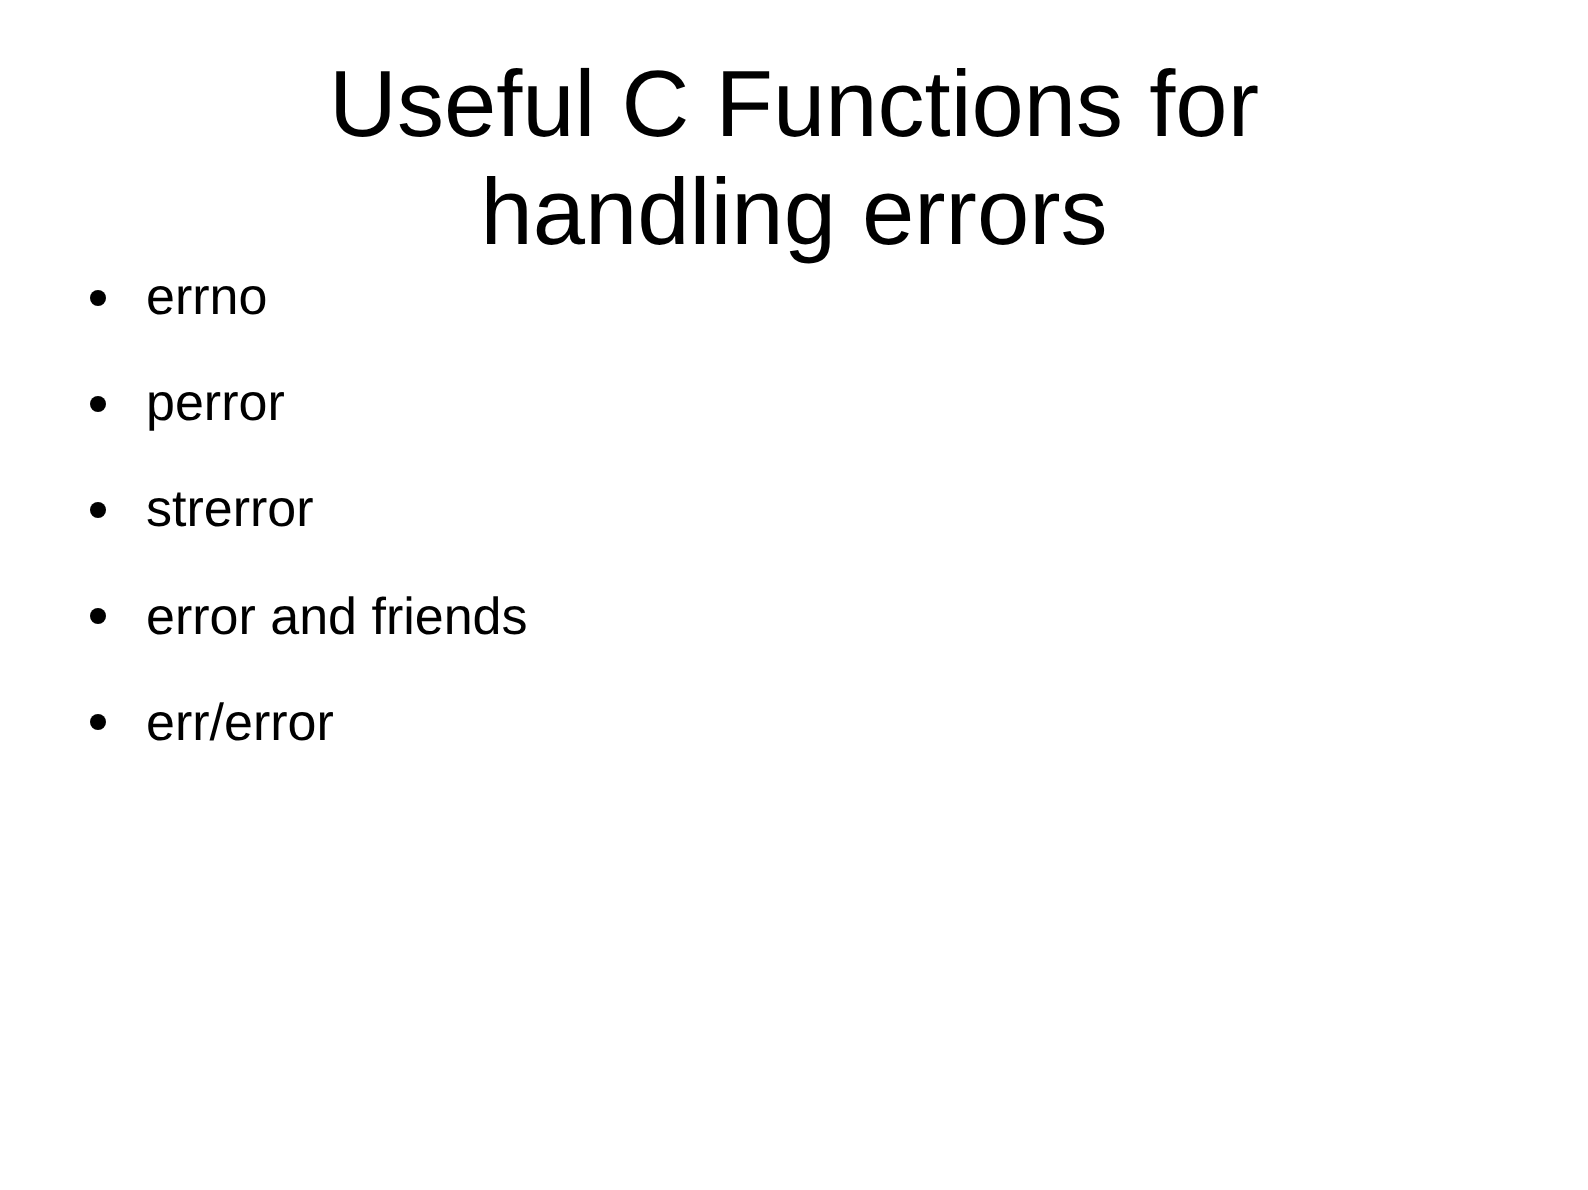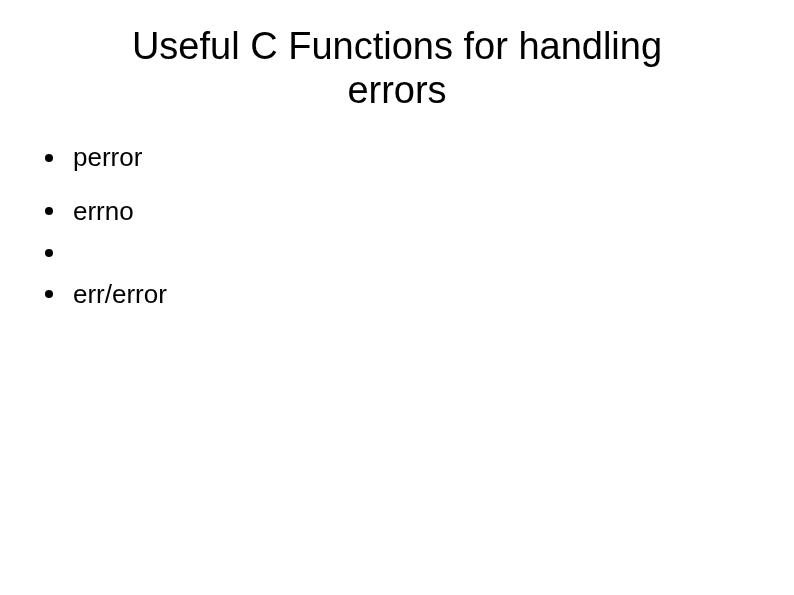--- a/index.html
+++ b/index.html
@@ -16,11 +16,10 @@
       padding: 25px 40px;
     }
     .slide-title {
-      font-size: 38px;
+      font-size: 47px;
       font-weight: normal;
       text-align: center;
       line-height: 1.15;
-      margin-bottom: 30px;
       padding: 0 40px;
     }
     .bullet-list {

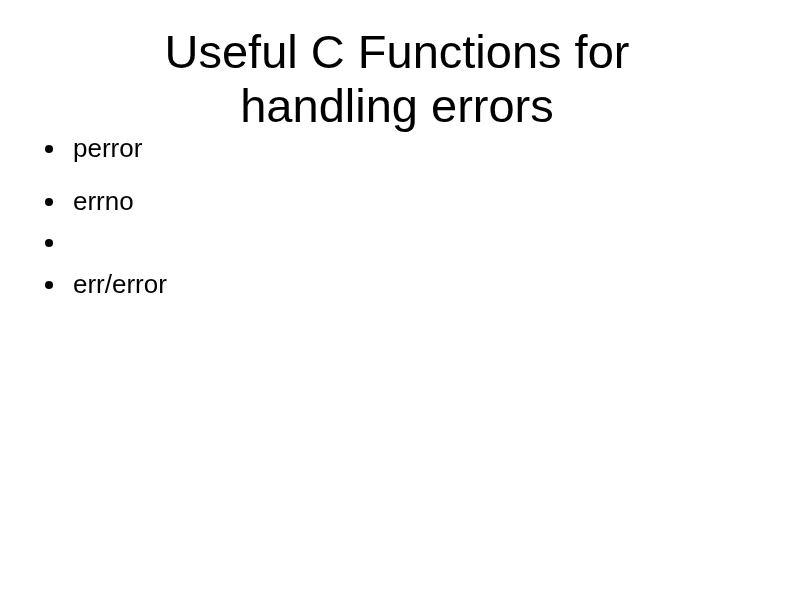--- a/index.html
+++ b/index.html
@@ -52,11 +52,11 @@
 <ul class="bullet-list">
   <li class="bullet-item">
     <span class="bullet-marker"></span>
-    <span class="bullet-text">perror</span>
+    <span class="bullet-text">errno</span>
   </li>
   <li class="bullet-item">
     <span class="bullet-marker"></span>
-    <span class="bullet-text">errno</span>
+    <span class="bullet-text">perror</span>
   </li>
   <li class="bullet-item">
     <span class="bullet-marker"></span>

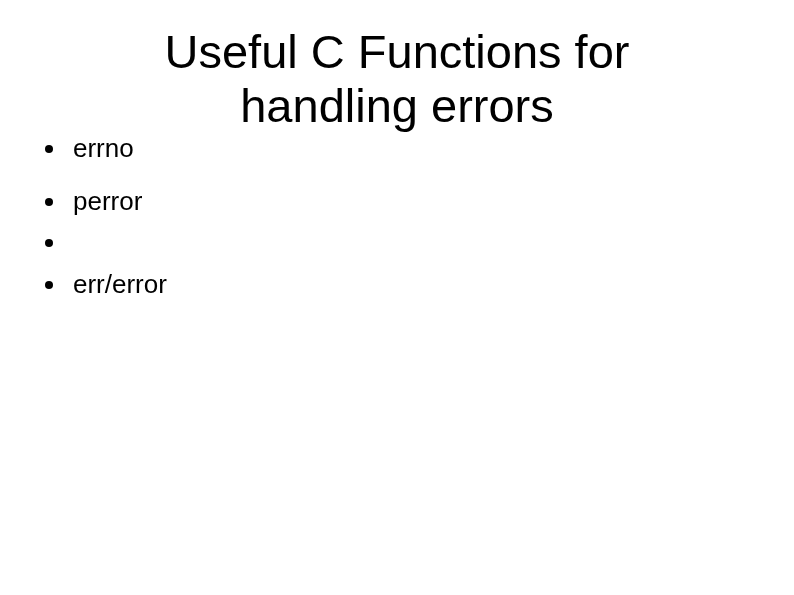--- a/index.html
+++ b/index.html
@@ -60,6 +60,7 @@
   </li>
   <li class="bullet-item">
     <span class="bullet-marker"></span>
+    <span class="bullet-text">strerror</span>
   </li>
   <li class="bullet-item">
     <span class="bullet-marker"></span>

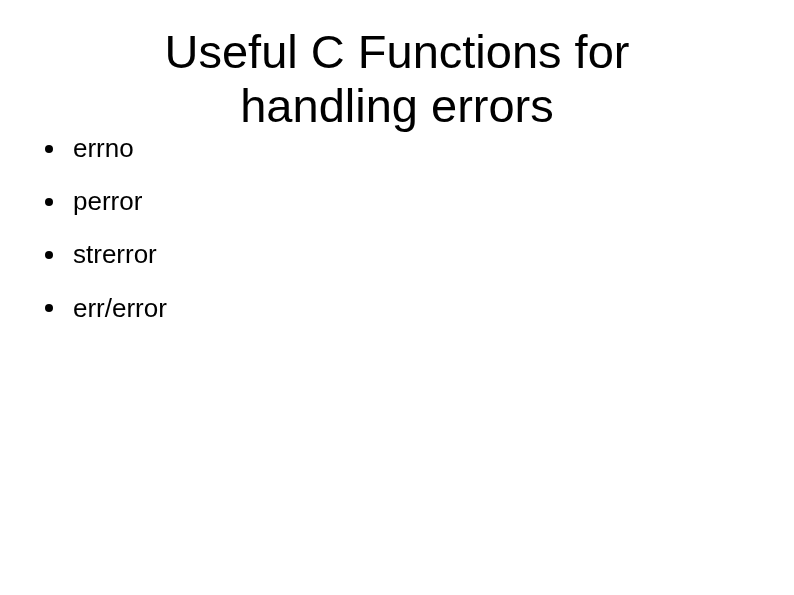--- a/index.html
+++ b/index.html
@@ -64,6 +64,10 @@
   </li>
   <li class="bullet-item">
     <span class="bullet-marker"></span>
+    <span class="bullet-text">error and friends</span>
+  </li>
+  <li class="bullet-item">
+    <span class="bullet-marker"></span>
     <span class="bullet-text">err/error</span>
   </li>
 </ul>

